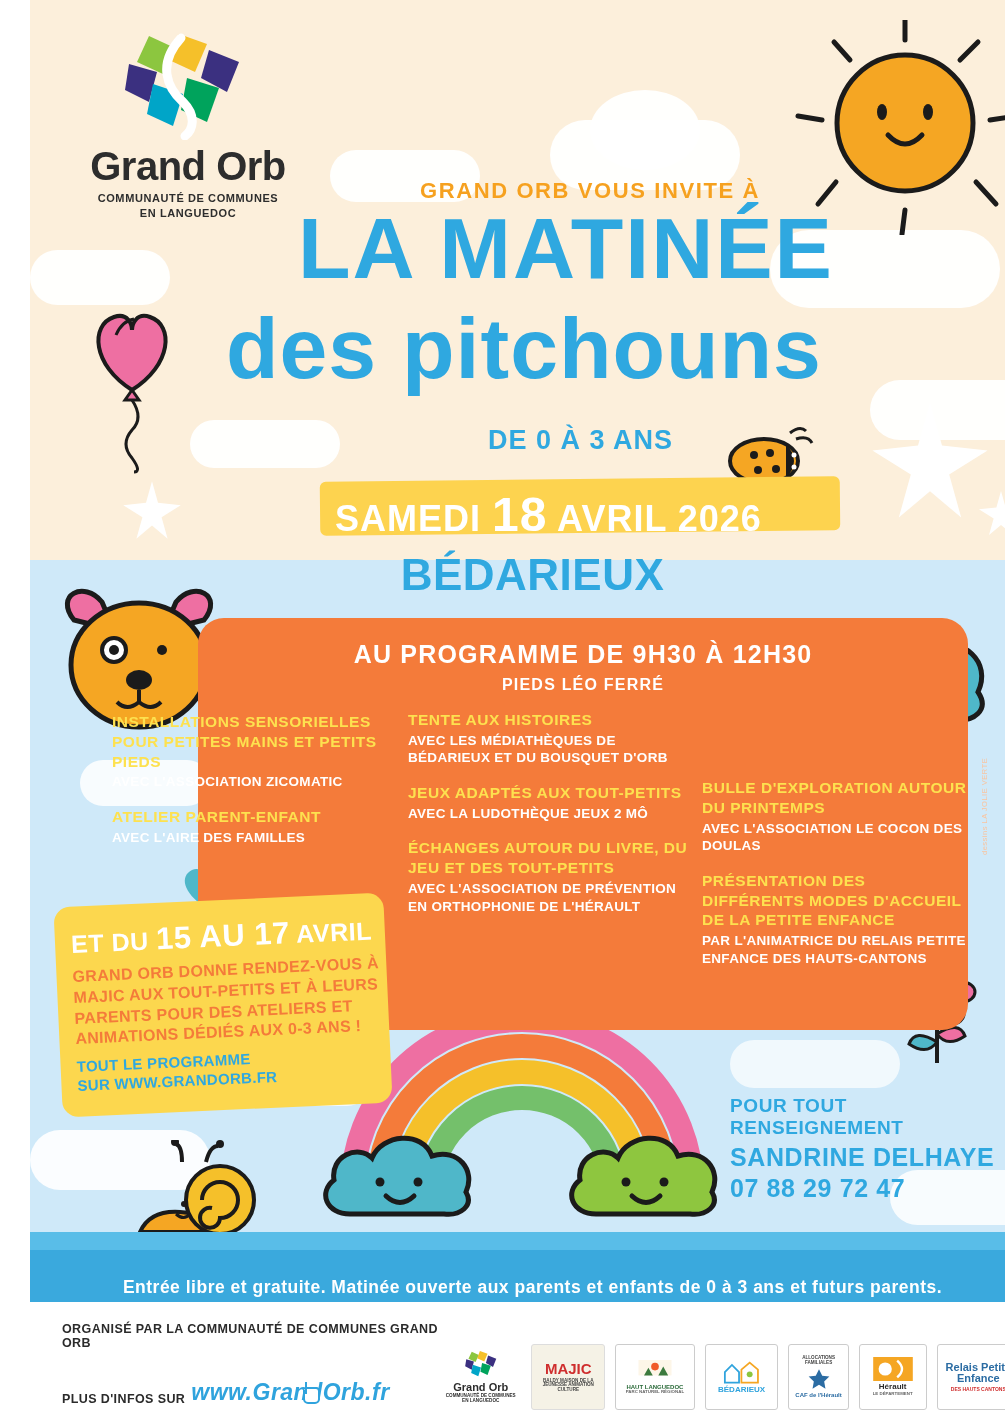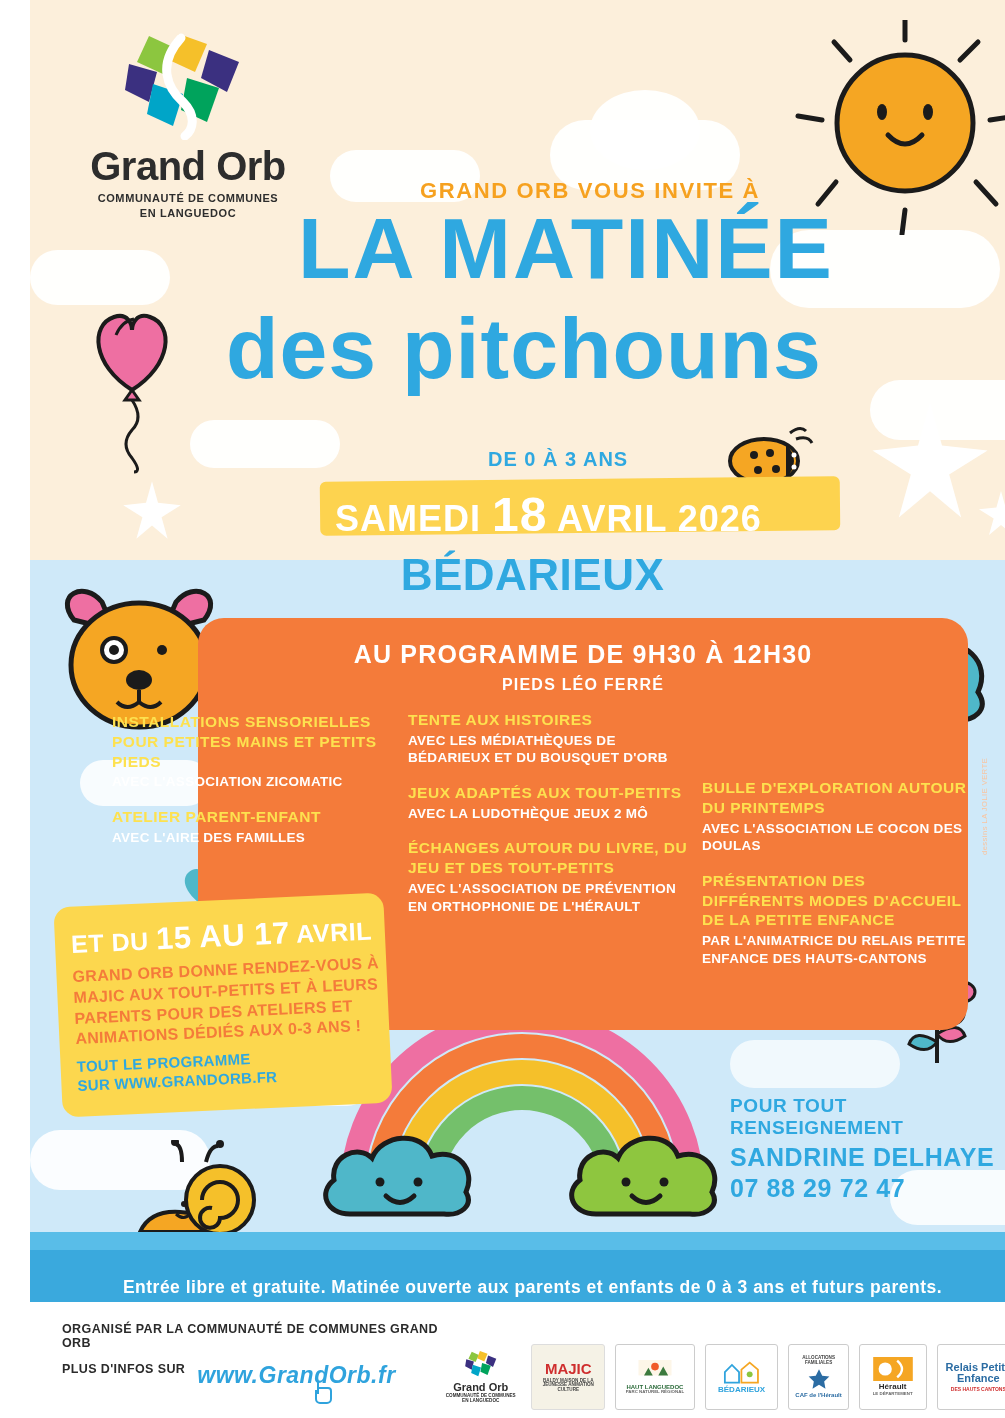--- a/index.html
+++ b/index.html
@@ -80,7 +80,7 @@
     letter-spacing:1px;line-height:1;
   }
   .agerange{
-    position:absolute;left:458px;top:448px;color:#2fa8e0;font-size:20px;font-weight:700;
+    position:absolute;left:458px;top:425px;color:#2fa8e0;font-size:27px;font-weight:700;
     letter-spacing:1px;
   }
   .datebar{

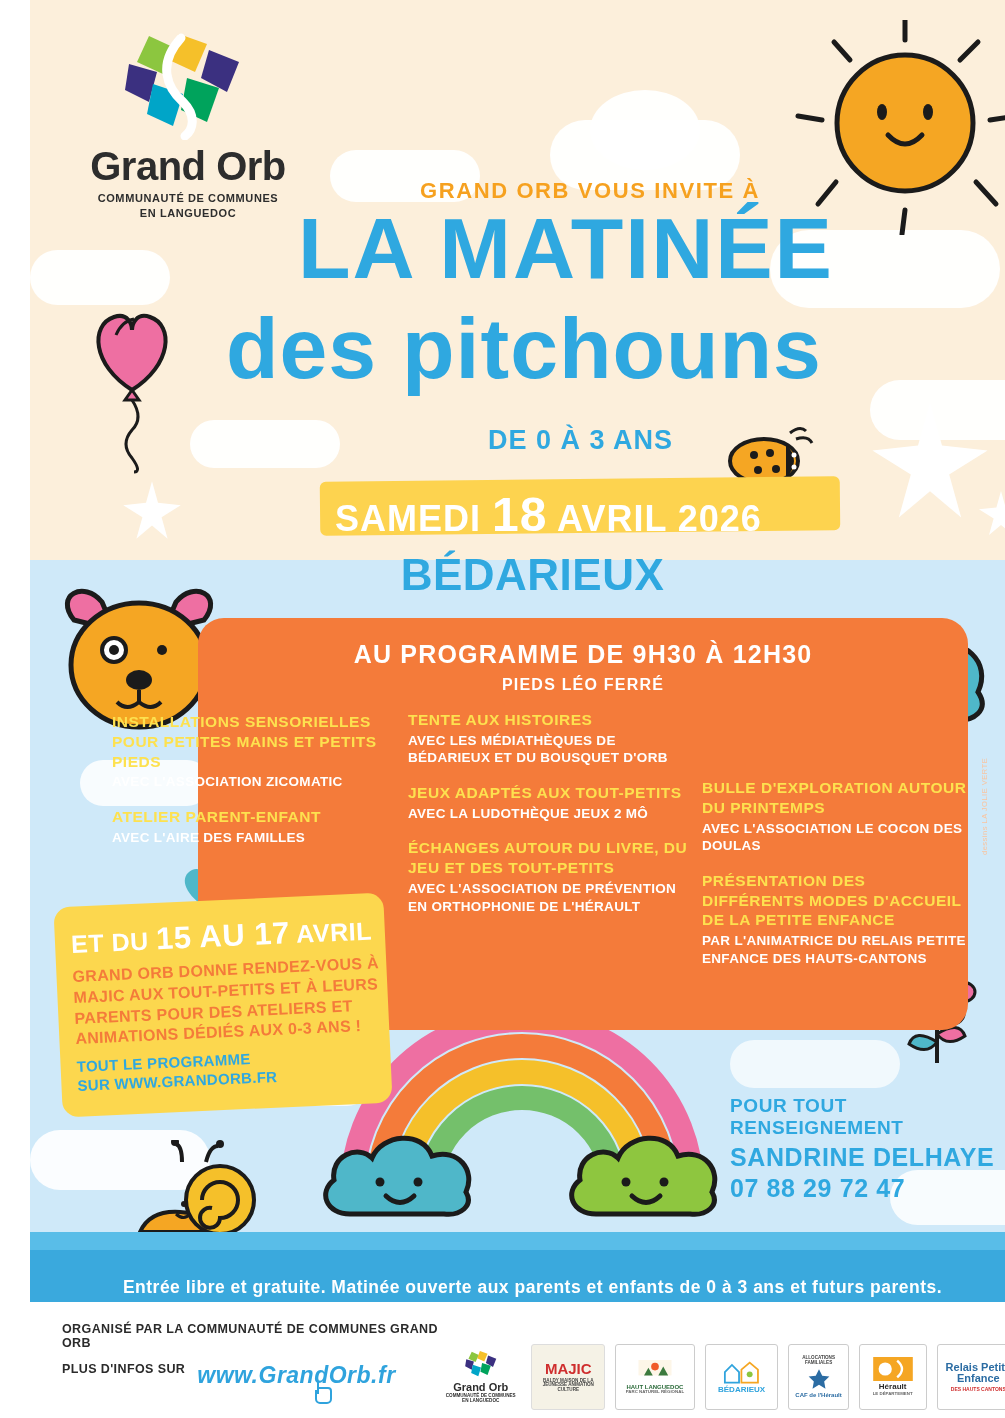--- a/index.html
+++ b/index.html
@@ -40,7 +40,7 @@
     color:#2b2b2b;font-size:12.5px;letter-spacing:.4px;font-weight:700;
   }
   .footer-url-line{
-    position:absolute;left:32px;top:1362px;display:flex;align-items:flex-start;gap:12px;
+    position:absolute;left:32px;top:1362px;display:flex;align-items:flex-end;gap:6px;
   }
   .footer-url-label{font-size:12.5px;font-weight:700;color:#2b2b2b;letter-spacing:.4px;}
   .footer-url{

